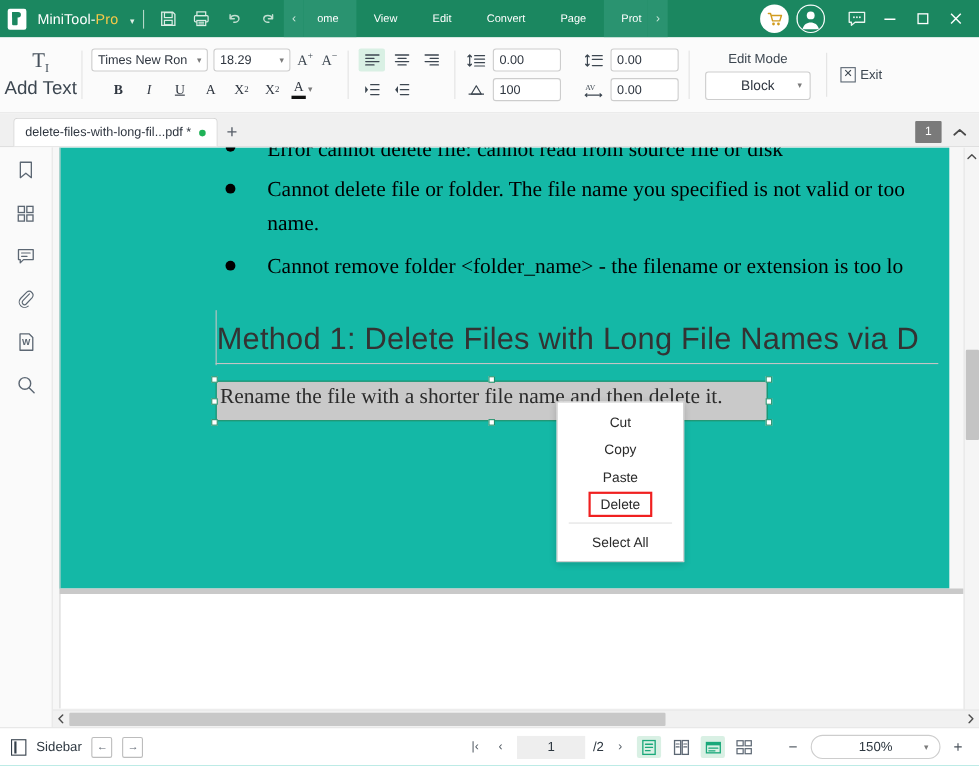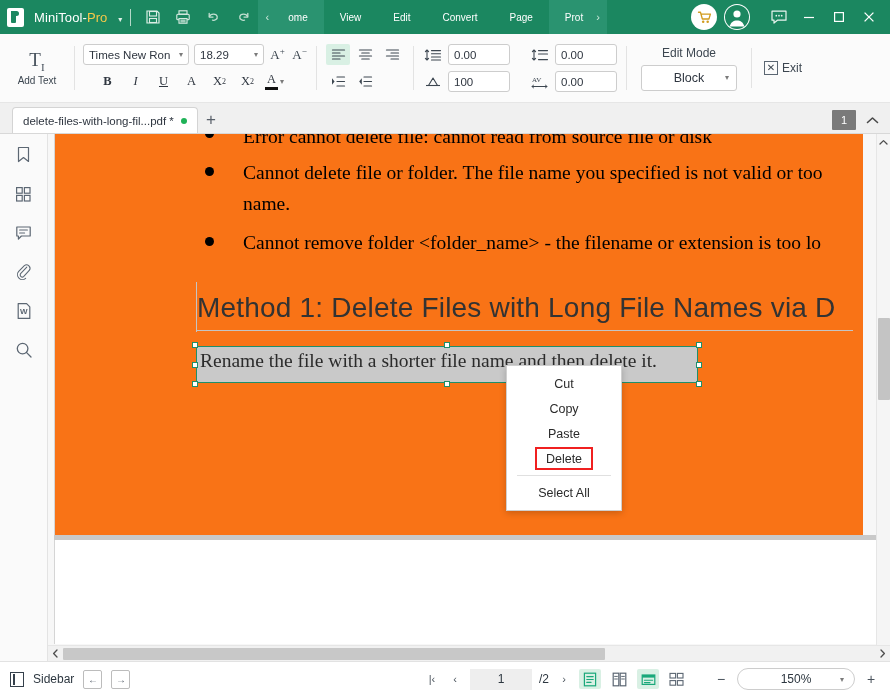--- a/index.html
+++ b/index.html
@@ -74,7 +74,7 @@
     height:100%; gap:2px;
   }
   .addtext .glyph{ font-size:19px; color:#46515c; line-height:1; font-family:"Liberation Serif", serif;}
-  .addtext .lbl{ font-size:10px; color:#3c4650; }
+  .addtext .lbl{ font-size:17px; color:#3c4650; }
 
   .fontcol{ display:flex; flex-direction:column; justify-content:center; height:100%; gap:6px; padding:0 8px;}
   .frow{ display:flex; align-items:center; gap:5px; }

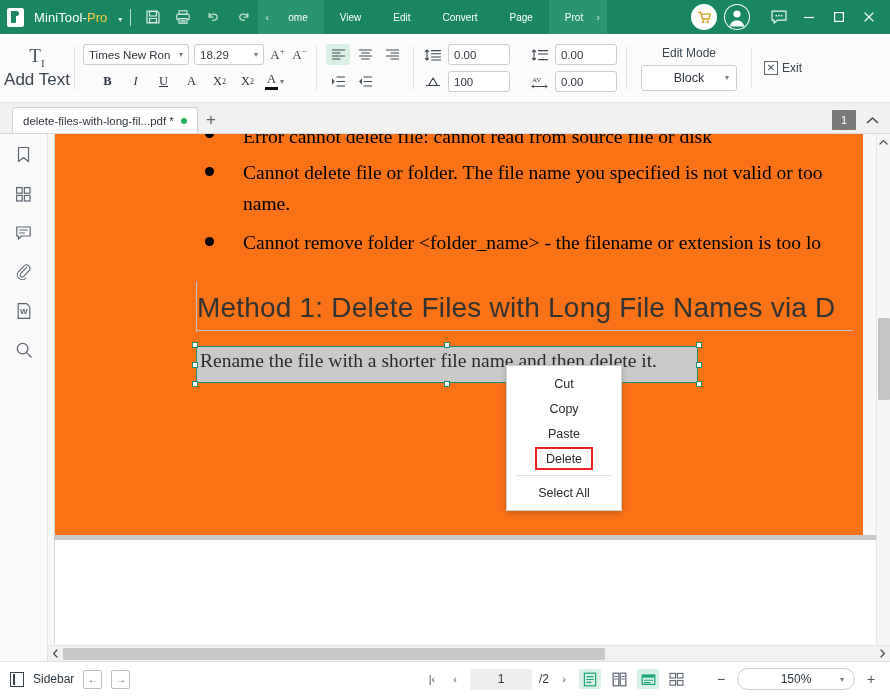--- a/index.html
+++ b/index.html
@@ -154,7 +154,7 @@
 
   .viewport{ flex:1 1 auto; position:relative; background:#f7f7f7; overflow:hidden; }
   .page{
-    position:absolute; left:6px; top:0; right:27px; background:#f97316;
+    position:absolute; left:6px; top:0; right:27px; background:#14b8a6;
     border-left:1px solid #d5d5d5;
   }
   .page1{ top:0; height:401px; }

